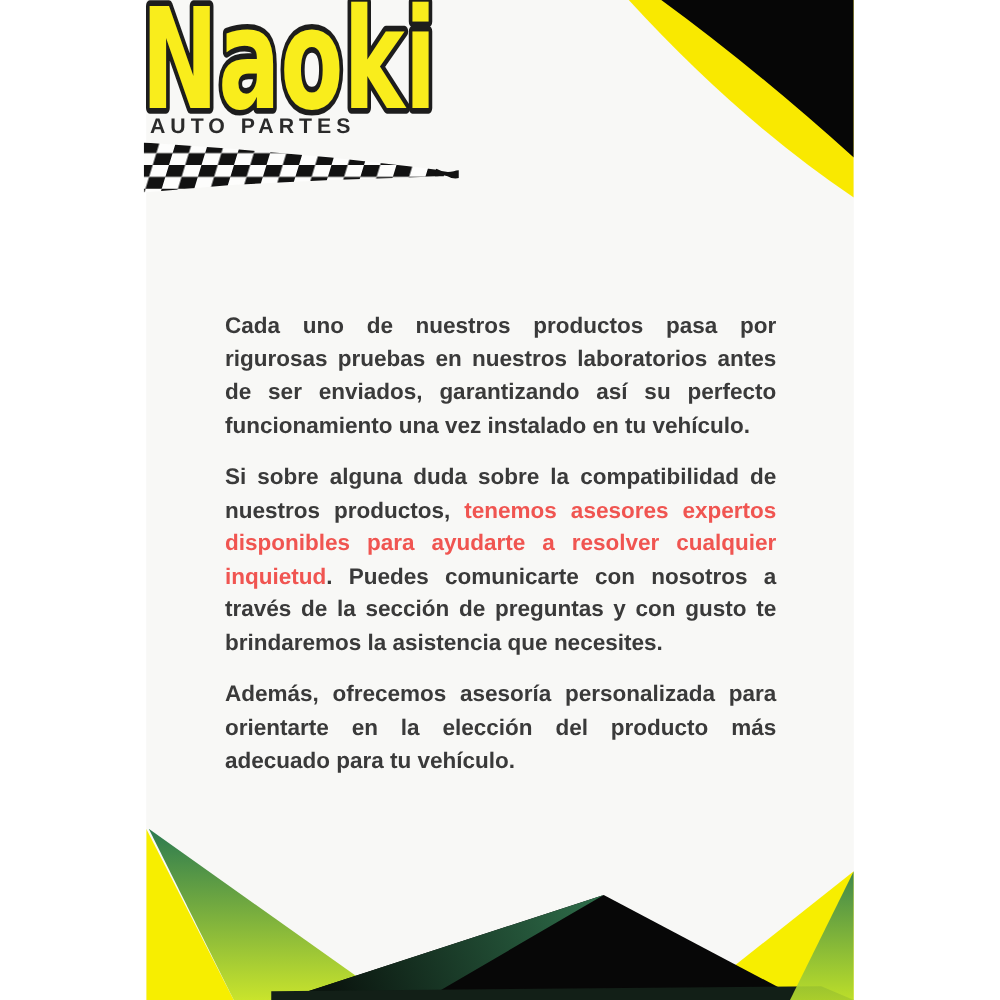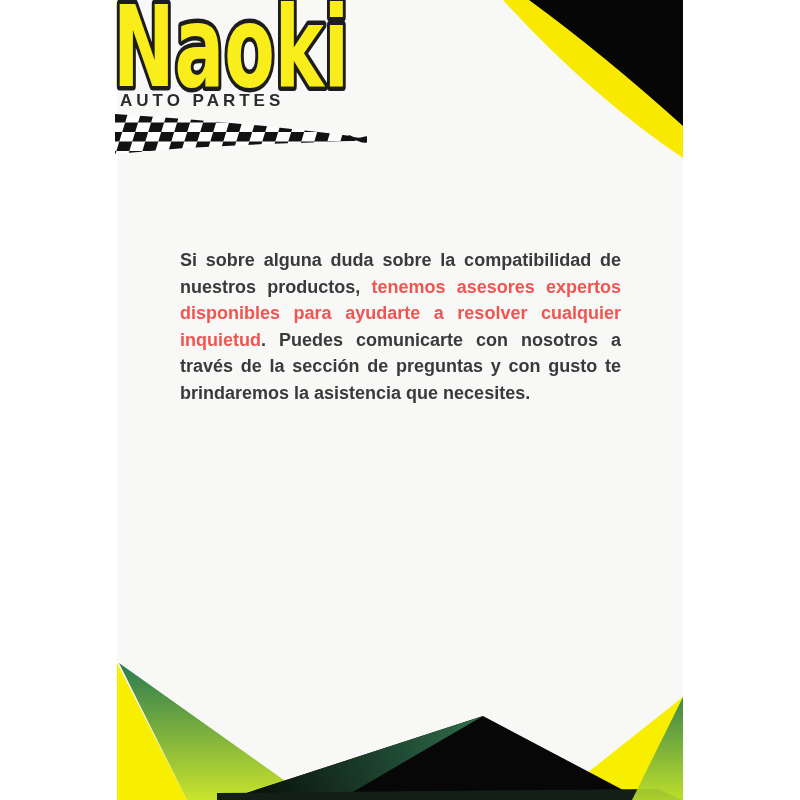--- a/index.html
+++ b/index.html
@@ -121,6 +121,7 @@
 
 
     <div class="text-block">
+      <p><span>Cada uno de nuestros productos pasa por rigurosas pruebas en nuestros laboratorios antes de ser enviados, garantizando así su perfecto funcionamiento una vez instalado en tu vehículo.</span></p>
       <p><span>Si sobre alguna duda sobre la compatibilidad de nuestros productos, </span><span class="highlight">tenemos asesores expertos disponibles para ayudarte a resolver cualquier inquietud</span><span>. Puedes comunicarte con nosotros a través de la sección de preguntas y con gusto te brindaremos la asistencia que necesites.</span></p>
     </div>
 

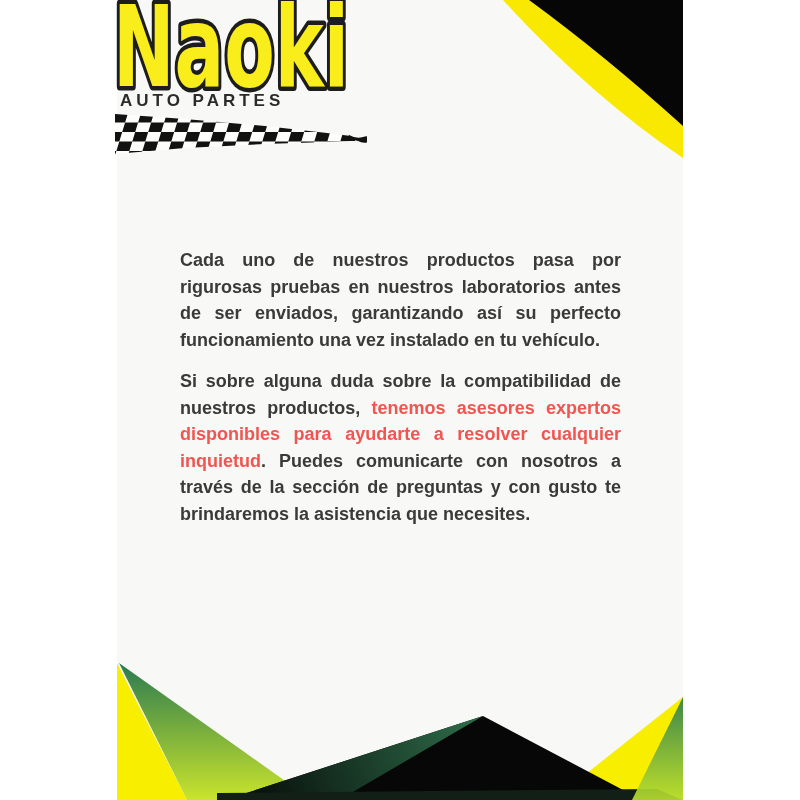--- a/index.html
+++ b/index.html
@@ -123,6 +123,7 @@
     <div class="text-block">
       <p><span>Cada uno de nuestros productos pasa por rigurosas pruebas en nuestros laboratorios antes de ser enviados, garantizando así su perfecto funcionamiento una vez instalado en tu vehículo.</span></p>
       <p><span>Si sobre alguna duda sobre la compatibilidad de nuestros productos, </span><span class="highlight">tenemos asesores expertos disponibles para ayudarte a resolver cualquier inquietud</span><span>. Puedes comunicarte con nosotros a través de la sección de preguntas y con gusto te brindaremos la asistencia que necesites.</span></p>
+      <p><span>Además, ofrecemos asesoría personalizada para orientarte en la elección del producto más adecuado para tu vehículo.</span></p>
     </div>
 
   </div>

